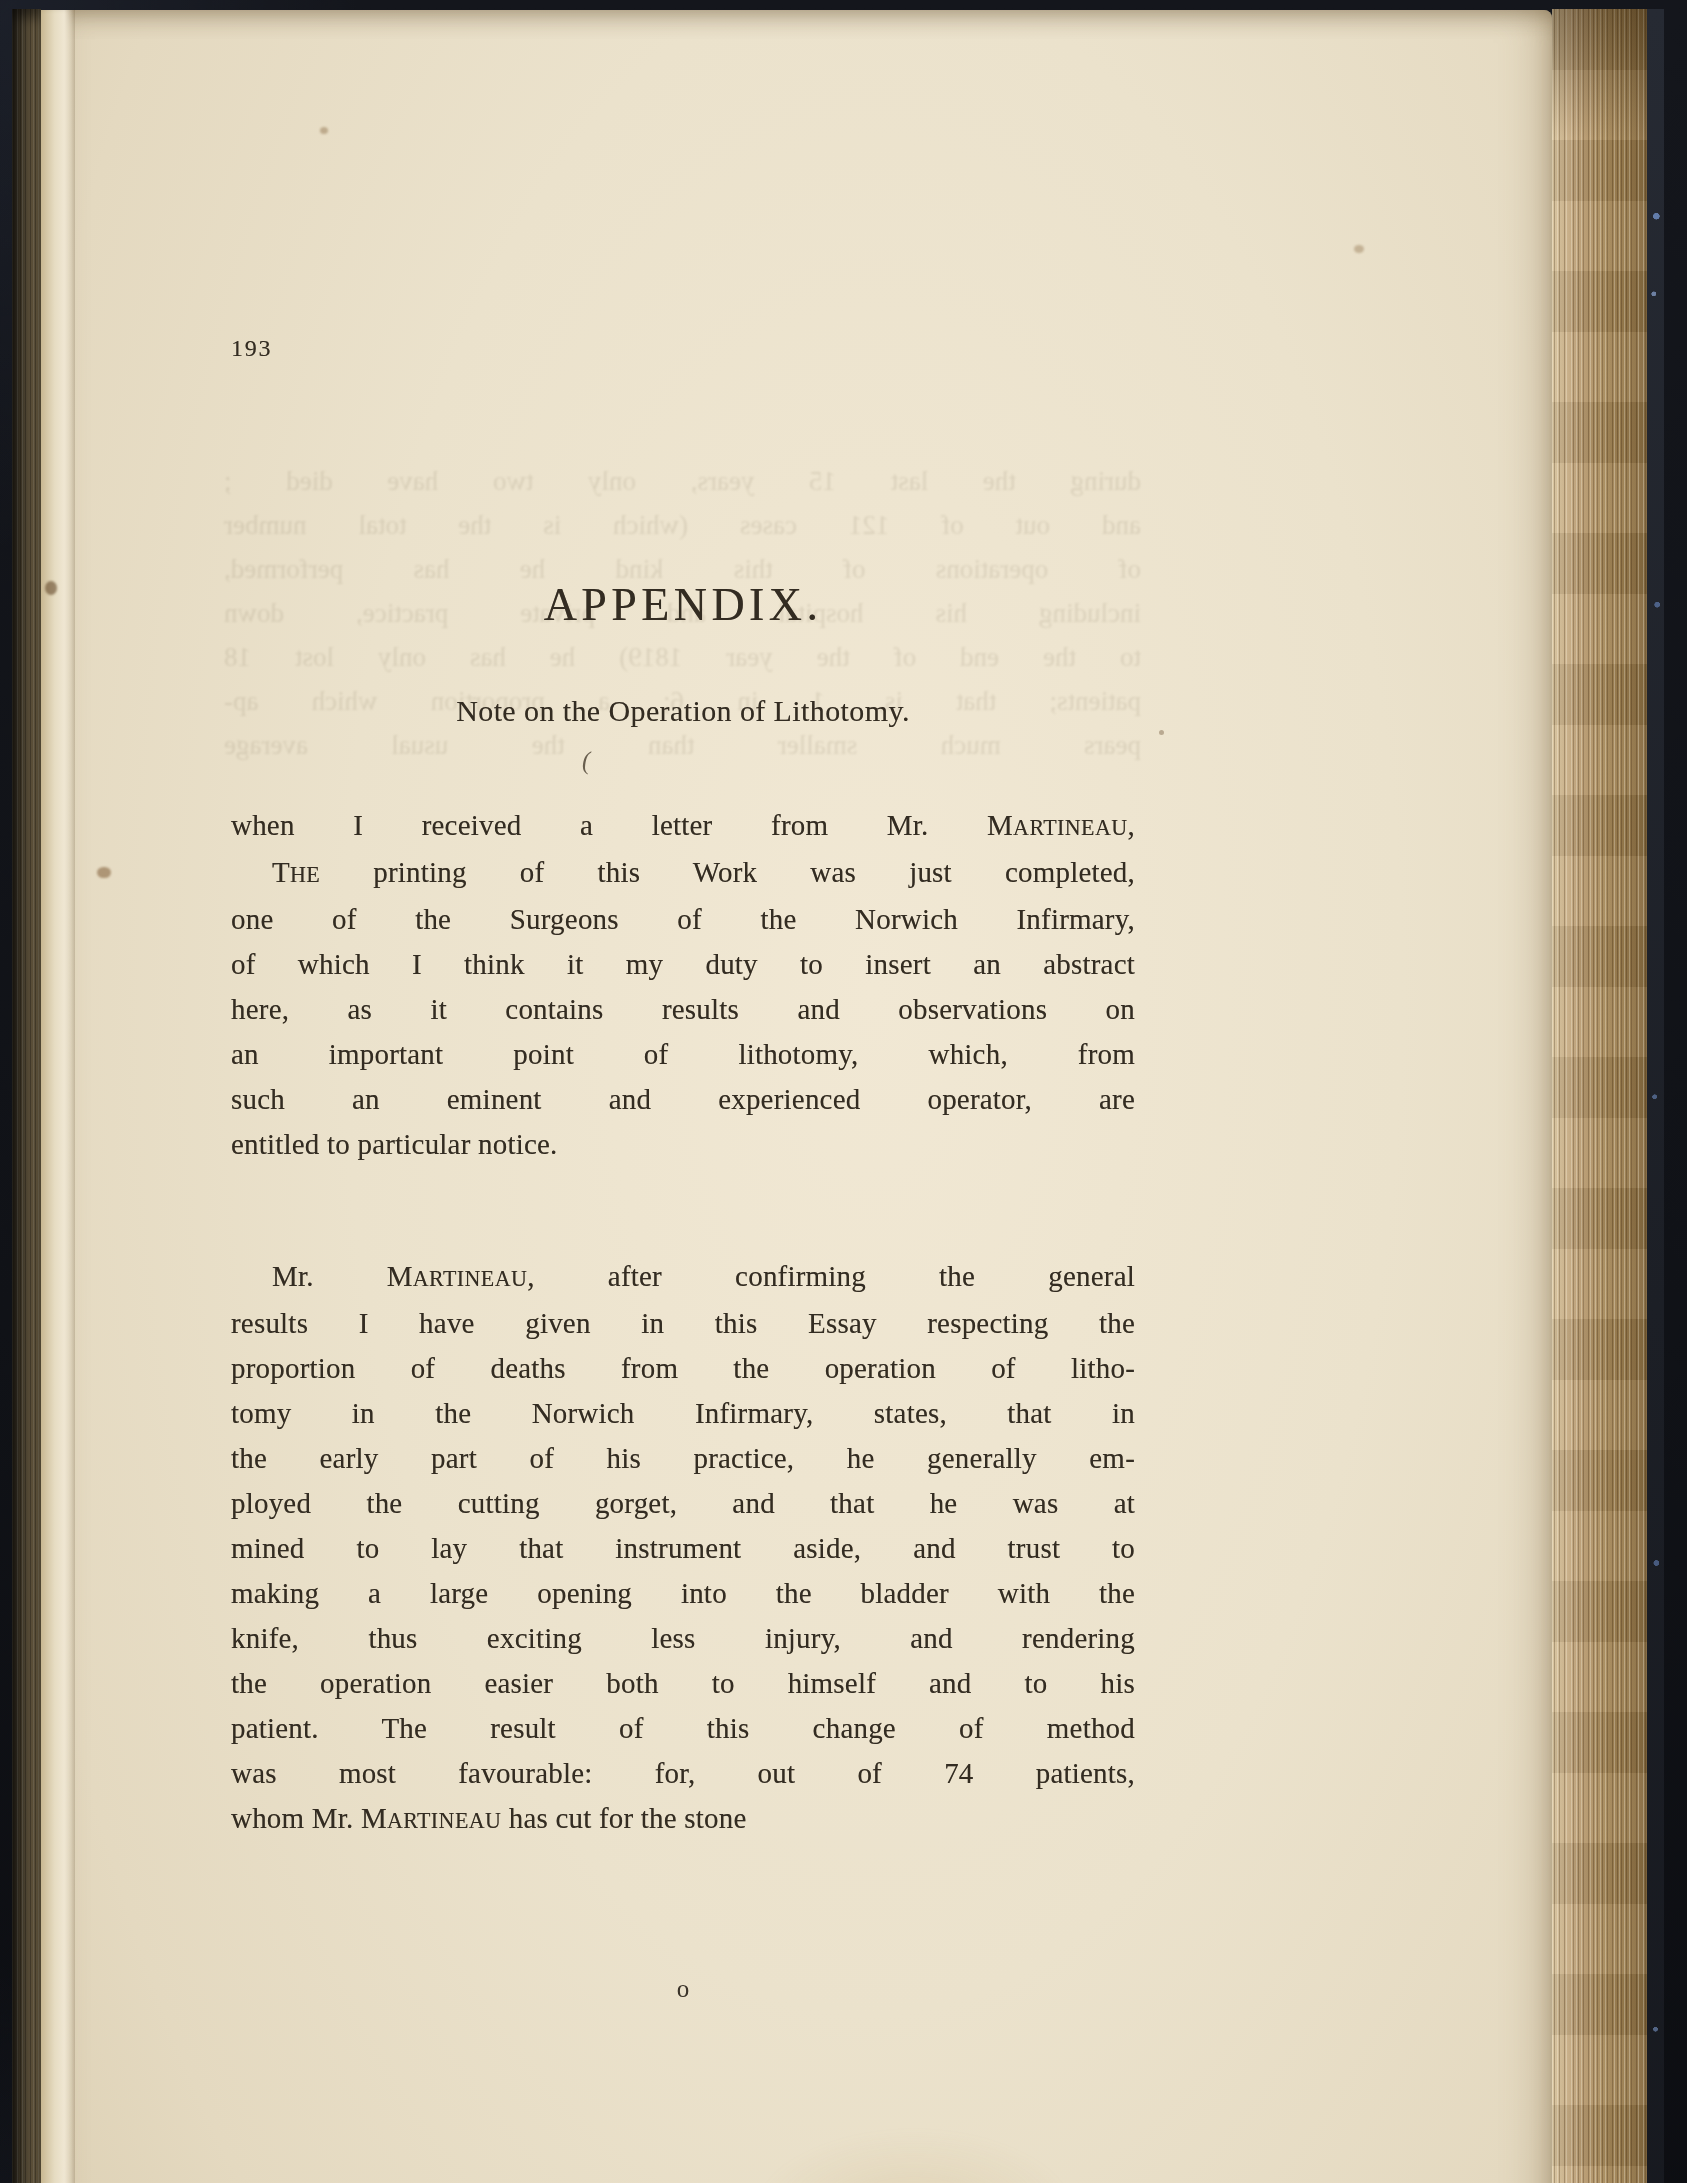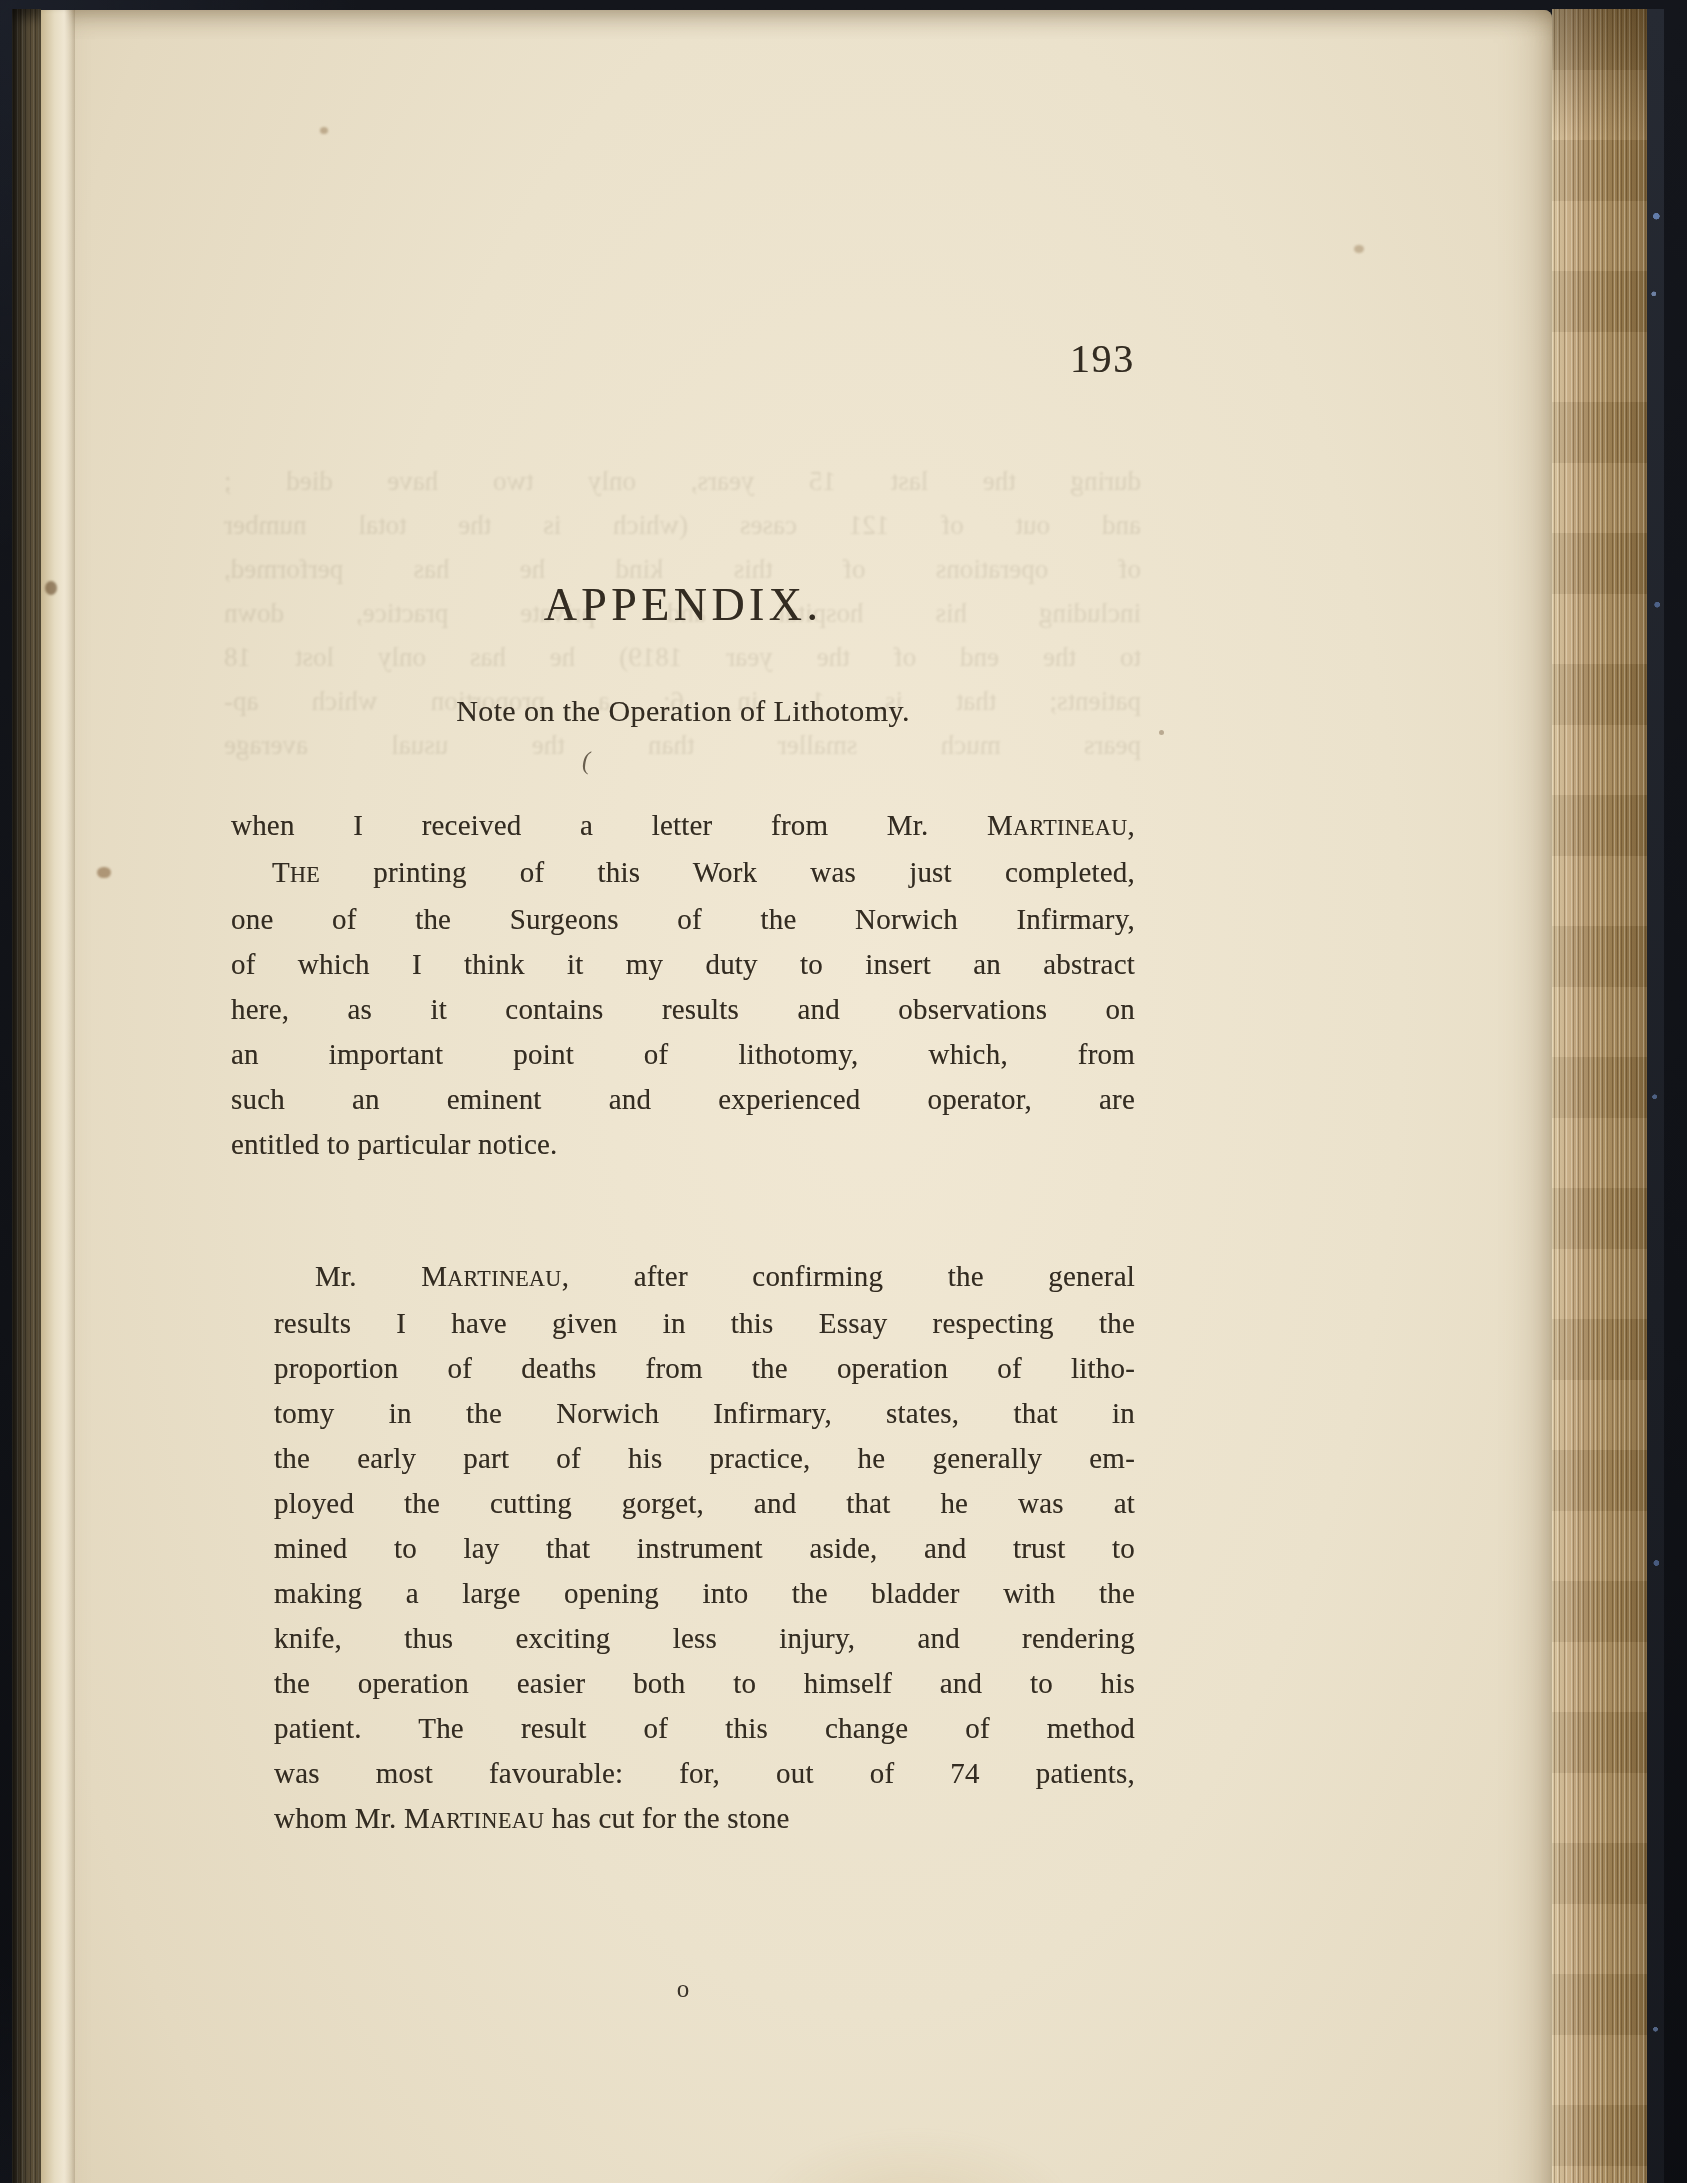--- a/index.html
+++ b/index.html
@@ -58,7 +58,7 @@
   }
   
   .tcol{position:absolute;left:190px;width:904px;color:#332c22;}
-  .page-number{top:325px;text-align:right;font-size:40px;letter-spacing:1.7px;text-shadow:0 0 0.4px rgba(45,35,20,.45);}
+  .page-number{top:325px;text-align:left;font-size:24px;letter-spacing:1.7px;text-shadow:0 0 0.4px rgba(45,35,20,.45);}
   .heading{top:568px;text-align:center;font-size:46px;letter-spacing:4.4px;font-weight:normal;text-shadow:0 0 0.4px rgba(45,35,20,.5);}
   .subheading{top:684px;text-align:center;font-size:30px;letter-spacing:0.4px;text-shadow:0 0 0.4px rgba(45,35,20,.4);}
   .stray-mark{position:absolute;left:541px;top:737px;font-size:24.5px;font-style:italic;color:rgba(60,50,35,.75);}

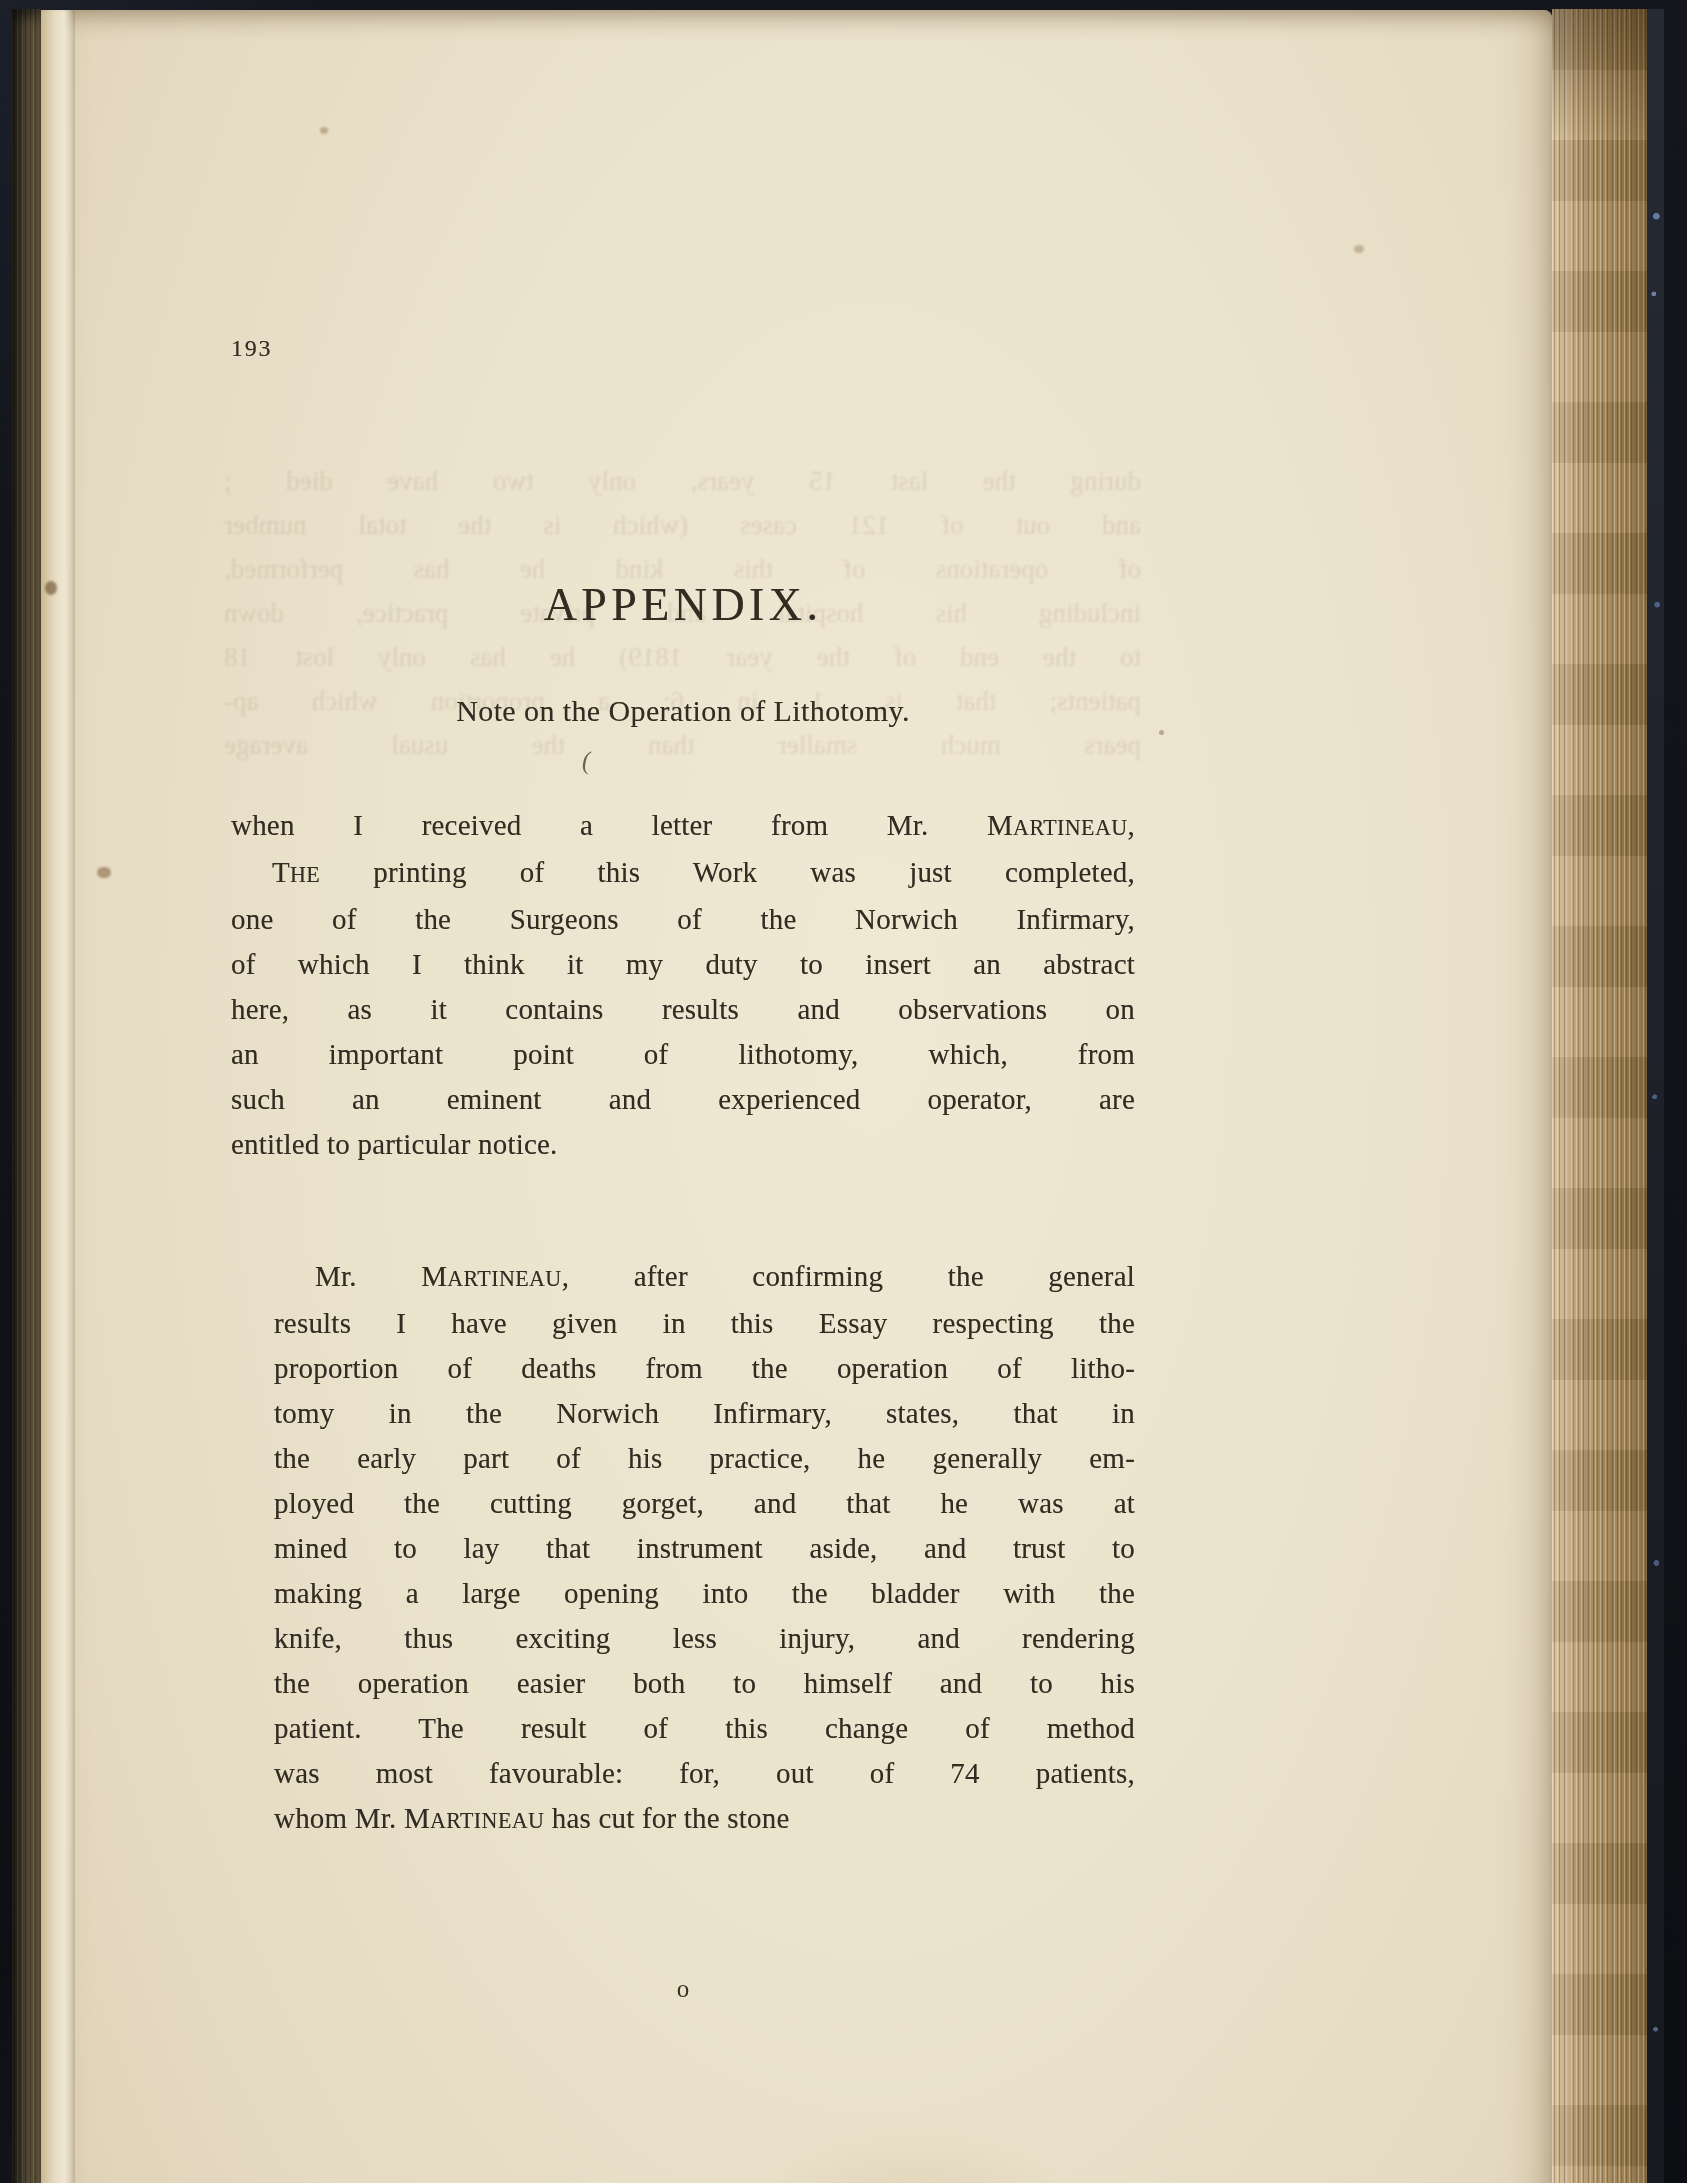--- a/index.html
+++ b/index.html
@@ -63,7 +63,7 @@
   .subheading{top:684px;text-align:center;font-size:30px;letter-spacing:0.4px;text-shadow:0 0 0.4px rgba(45,35,20,.4);}
   .stray-mark{position:absolute;left:541px;top:737px;font-size:24.5px;font-style:italic;color:rgba(60,50,35,.75);}
   .text-block{top:793px;font-size:29px;line-height:45px;letter-spacing:0.2px;text-shadow:0 0 0.4px rgba(45,35,20,.42);}
-  .para+.para{margin-top:87px;margin-left:43px;}
+  .para+.para{margin-top:87px;}
   .line{text-align:justify;text-align-last:justify;}
   .line.last{text-align-last:left;}
   .line.indent{text-indent:41px;}

